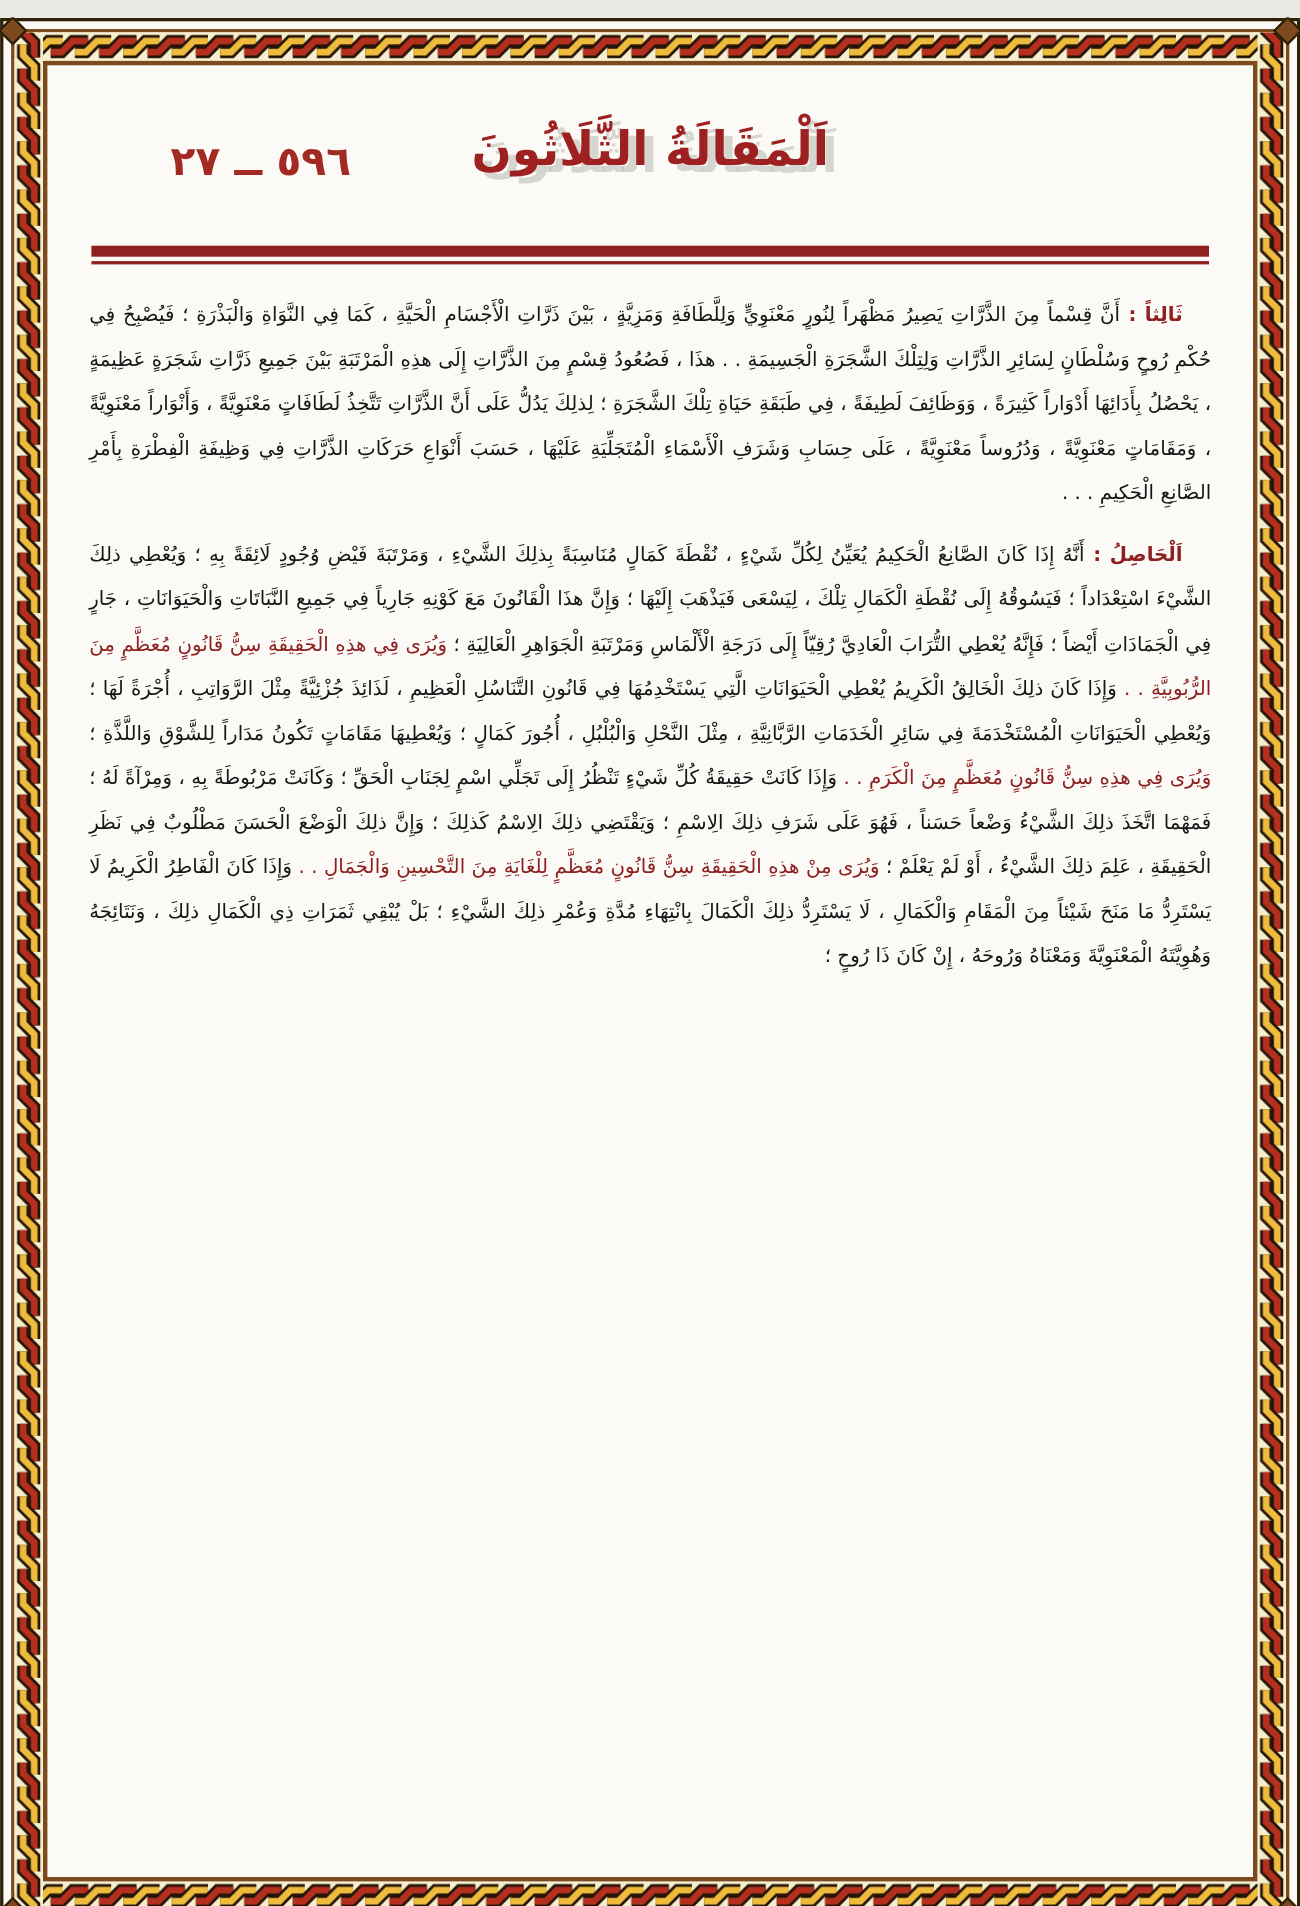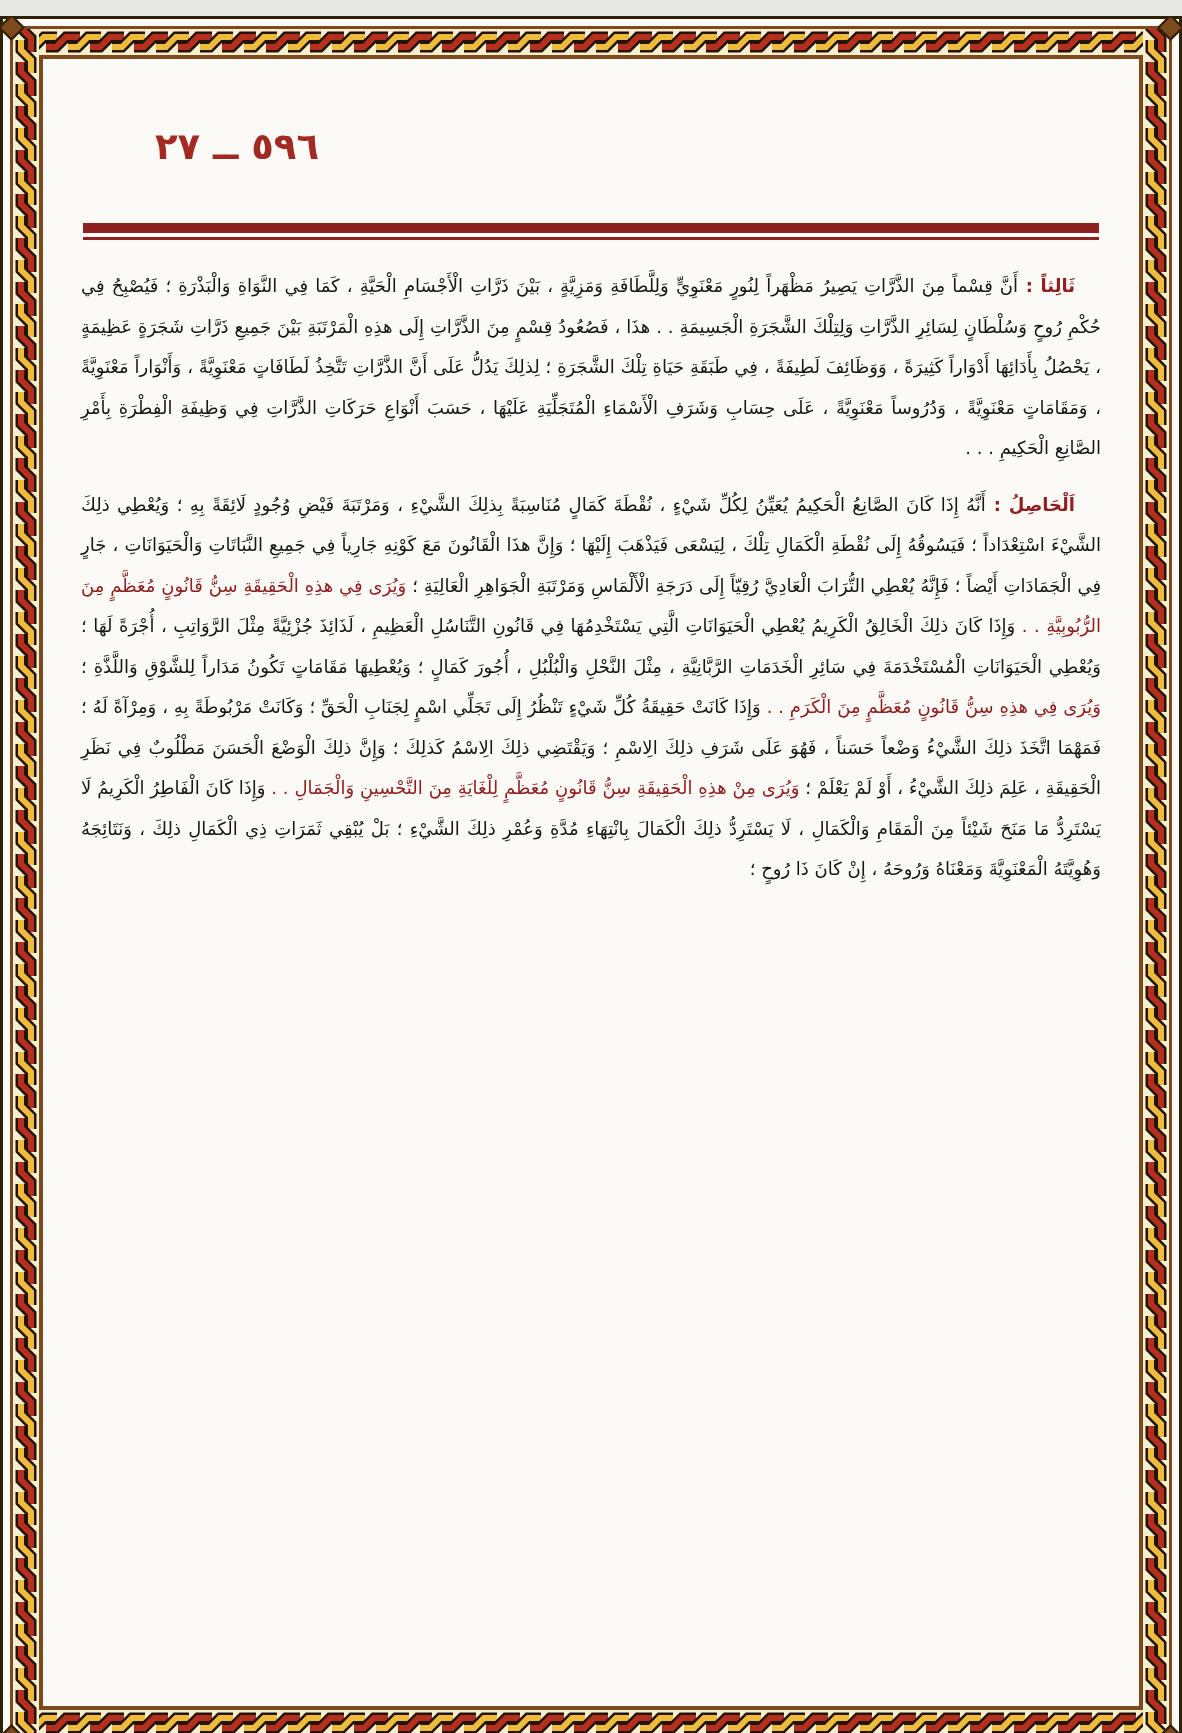--- a/index.html
+++ b/index.html
@@ -140,6 +140,7 @@
 
         <div class="header">
           <div class="page-number">٥٩٦ ــ ٢٧</div>
+          <div class="page-title">اَلْمَقَالَةُ الثَّلَاثُونَ</div>
         </div>
 
         <div class="divider"></div>

